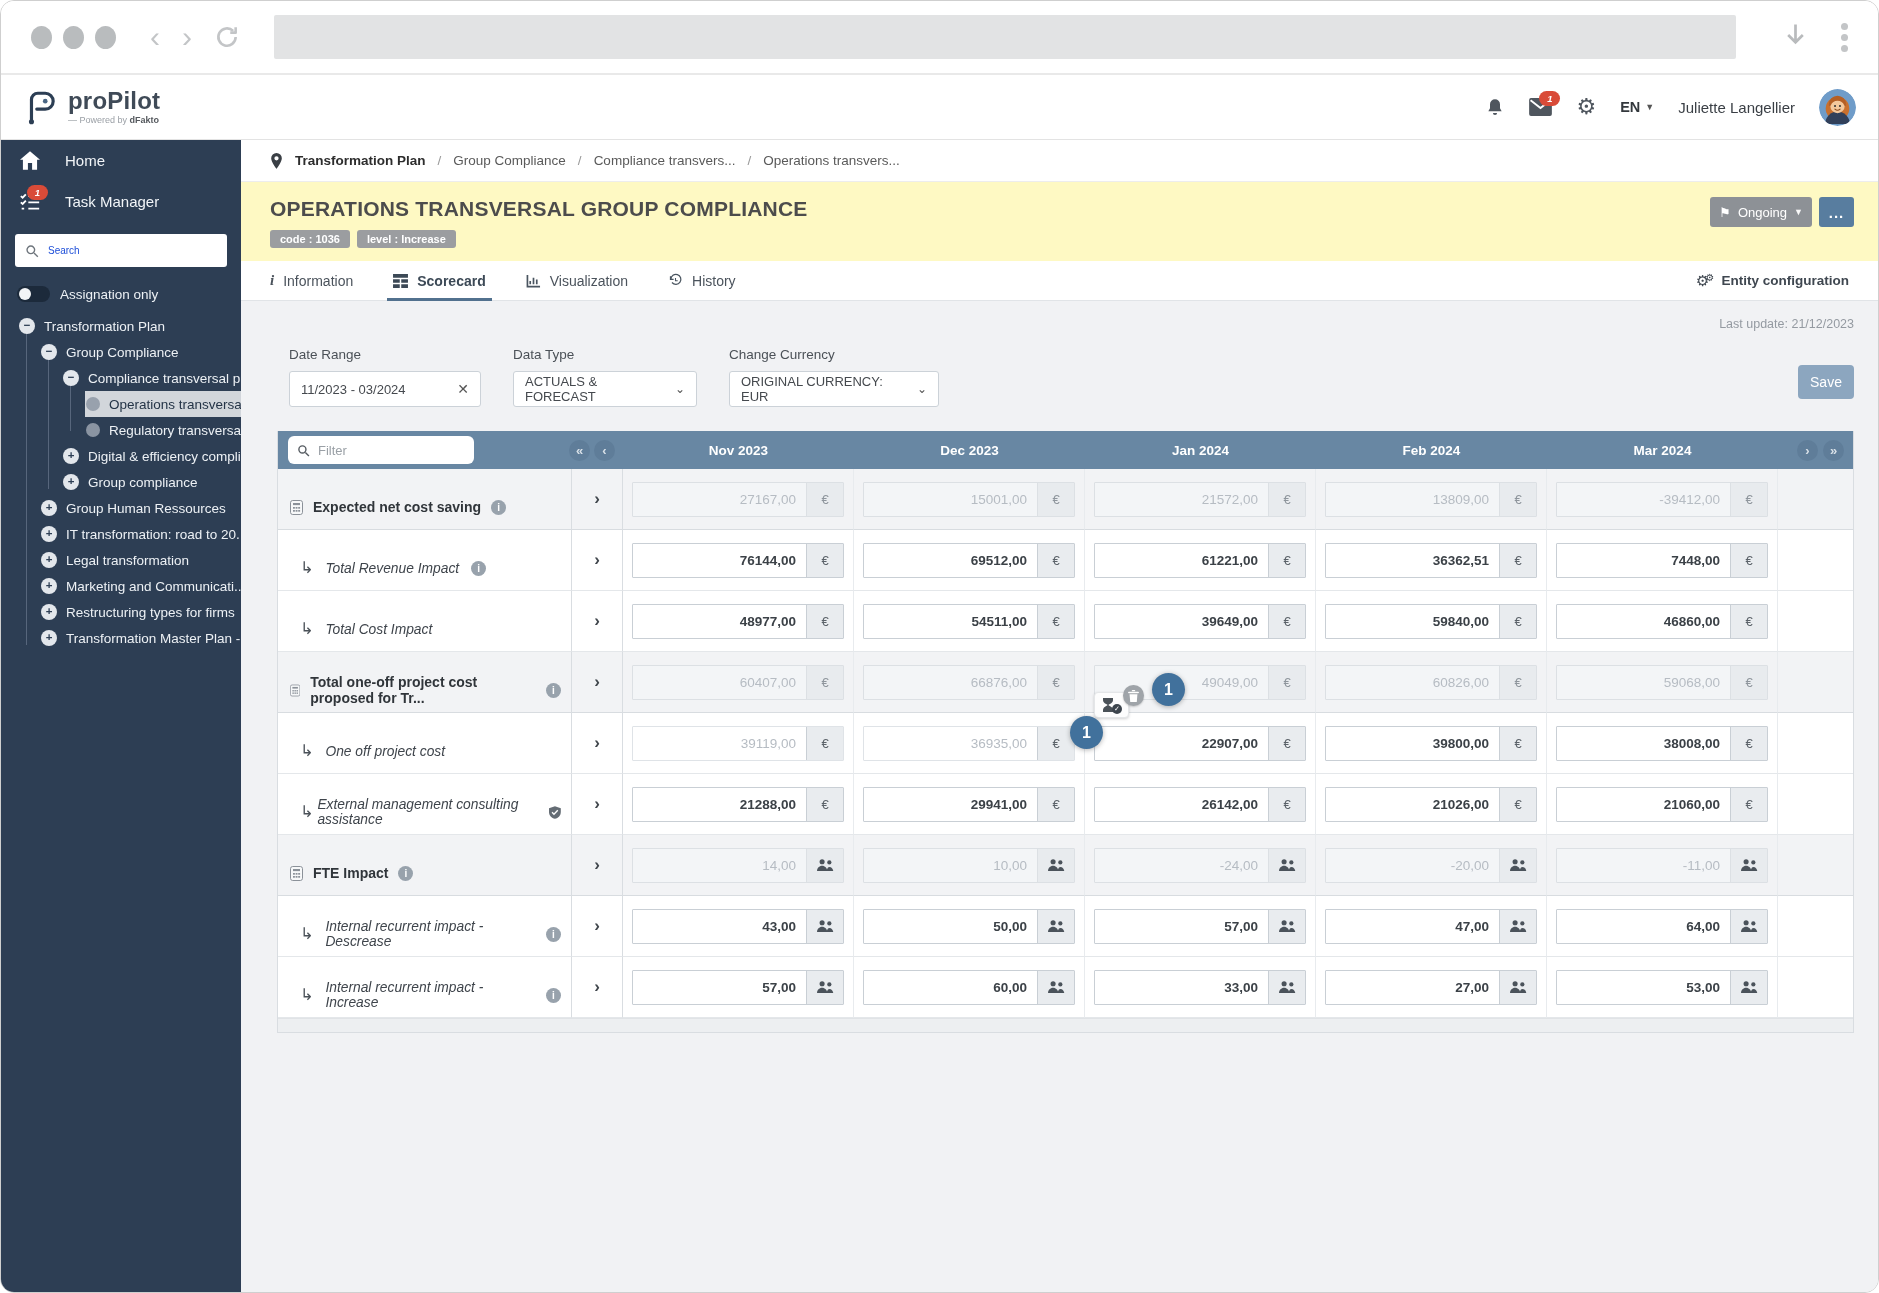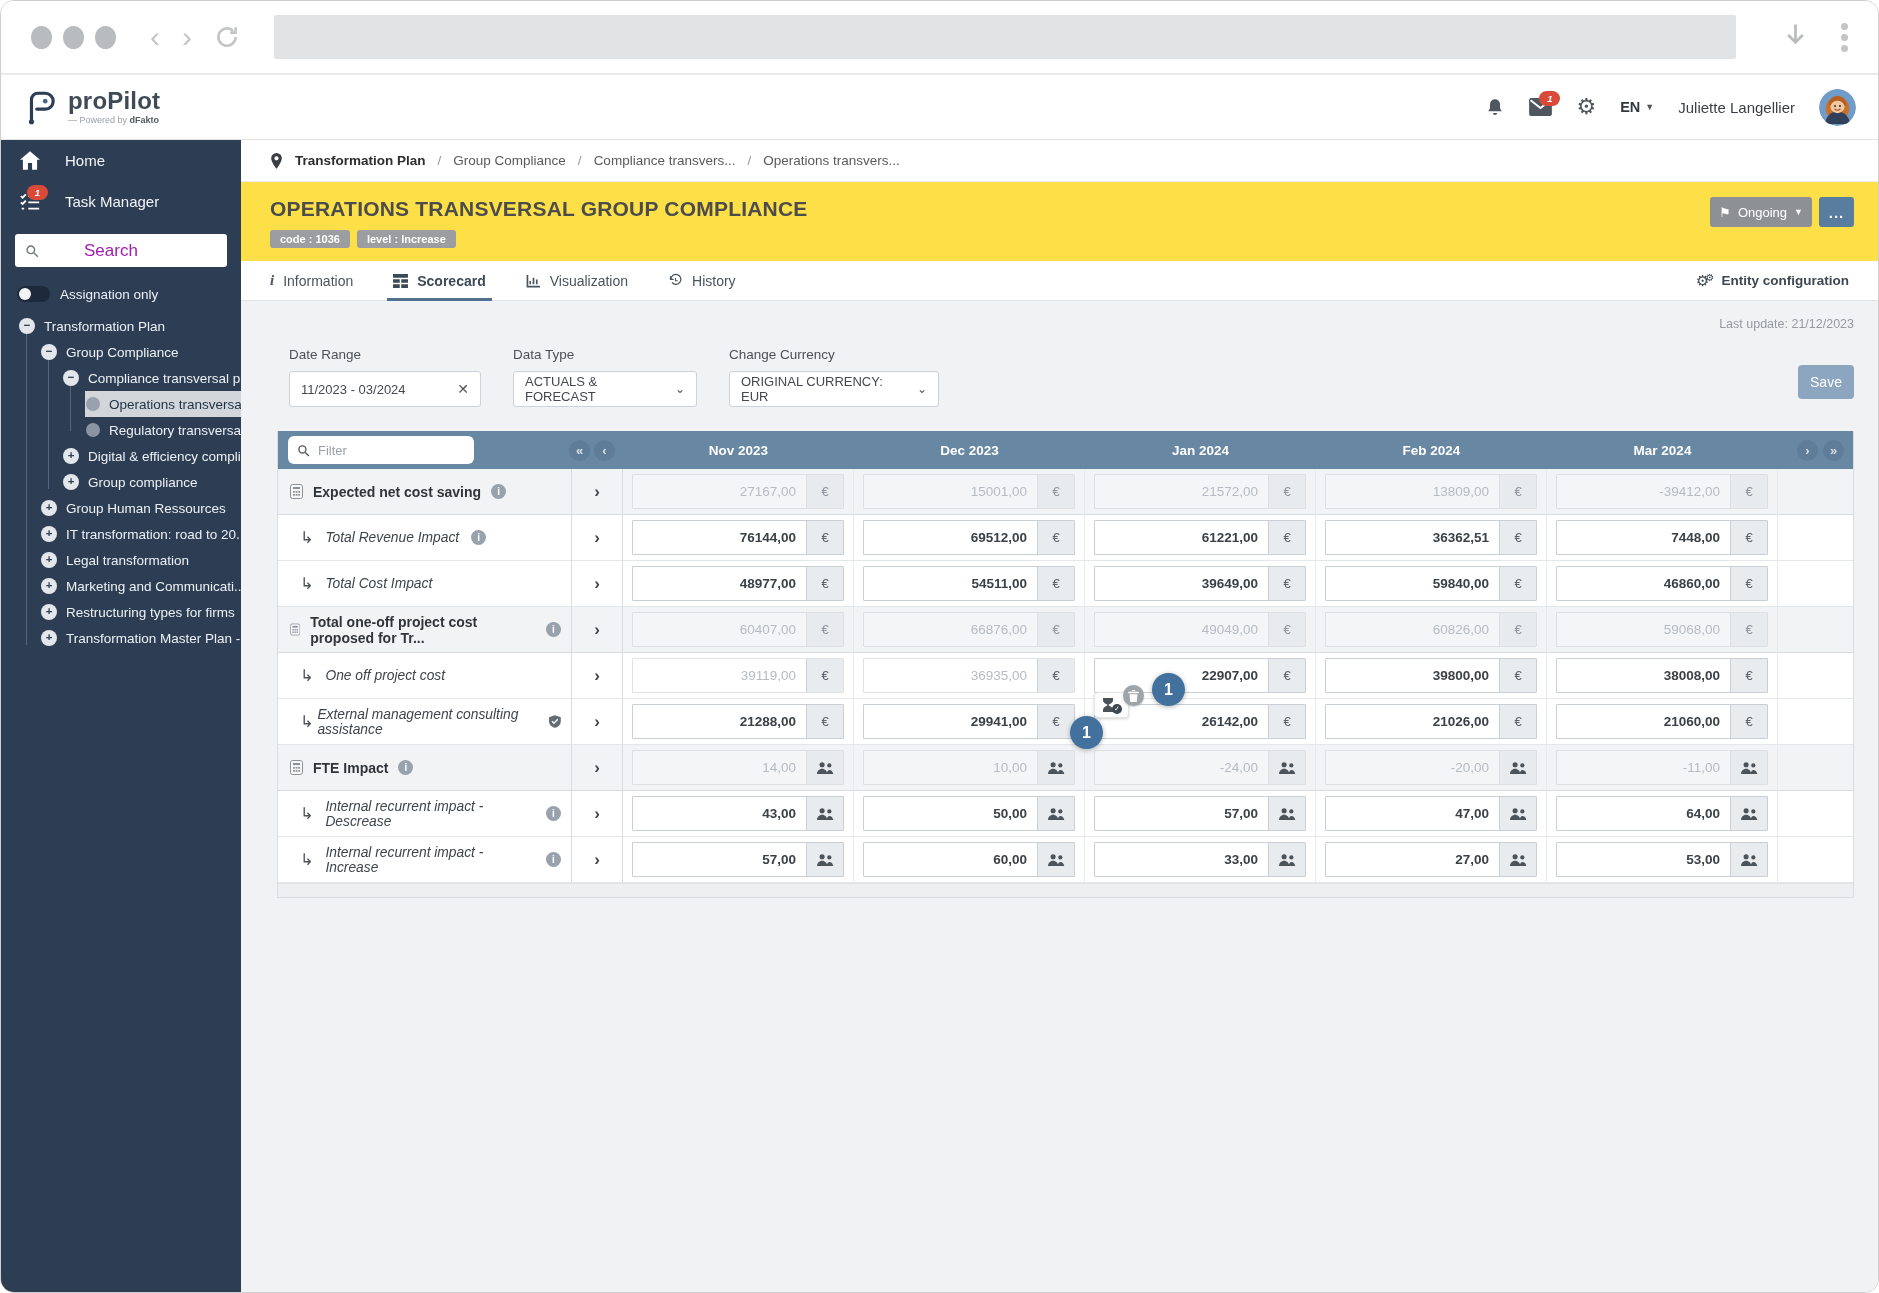--- a/index.html
+++ b/index.html
@@ -57,7 +57,7 @@
   .breadcrumb-bar{height:41px;background:#fff;border-bottom:1px solid #ededed;display:flex;align-items:center;gap:12px;padding:0 29px;font-size:13.5px;color:#5a5a5a;}
   .breadcrumb-bar .first{font-weight:700;color:#2d2d2d;}
   .breadcrumb-bar .sep{color:#999;}
-  .title-bar{background:#fde047;padding:15px 24px 13px 29px;display:flex;align-items:flex-start;}
+  .title-bar{background:#fef9c3;padding:15px 24px 13px 29px;display:flex;align-items:flex-start;}
   .ptitle{font-size:21px;font-weight:800;color:#4c4c4c;letter-spacing:.2px;}
   .pbadges{display:flex;gap:7px;margin-top:9px;}
   .pbadge{background:#9b9da0;color:#fff;font-size:11px;font-weight:700;border-radius:3px;padding:3px 10px;}

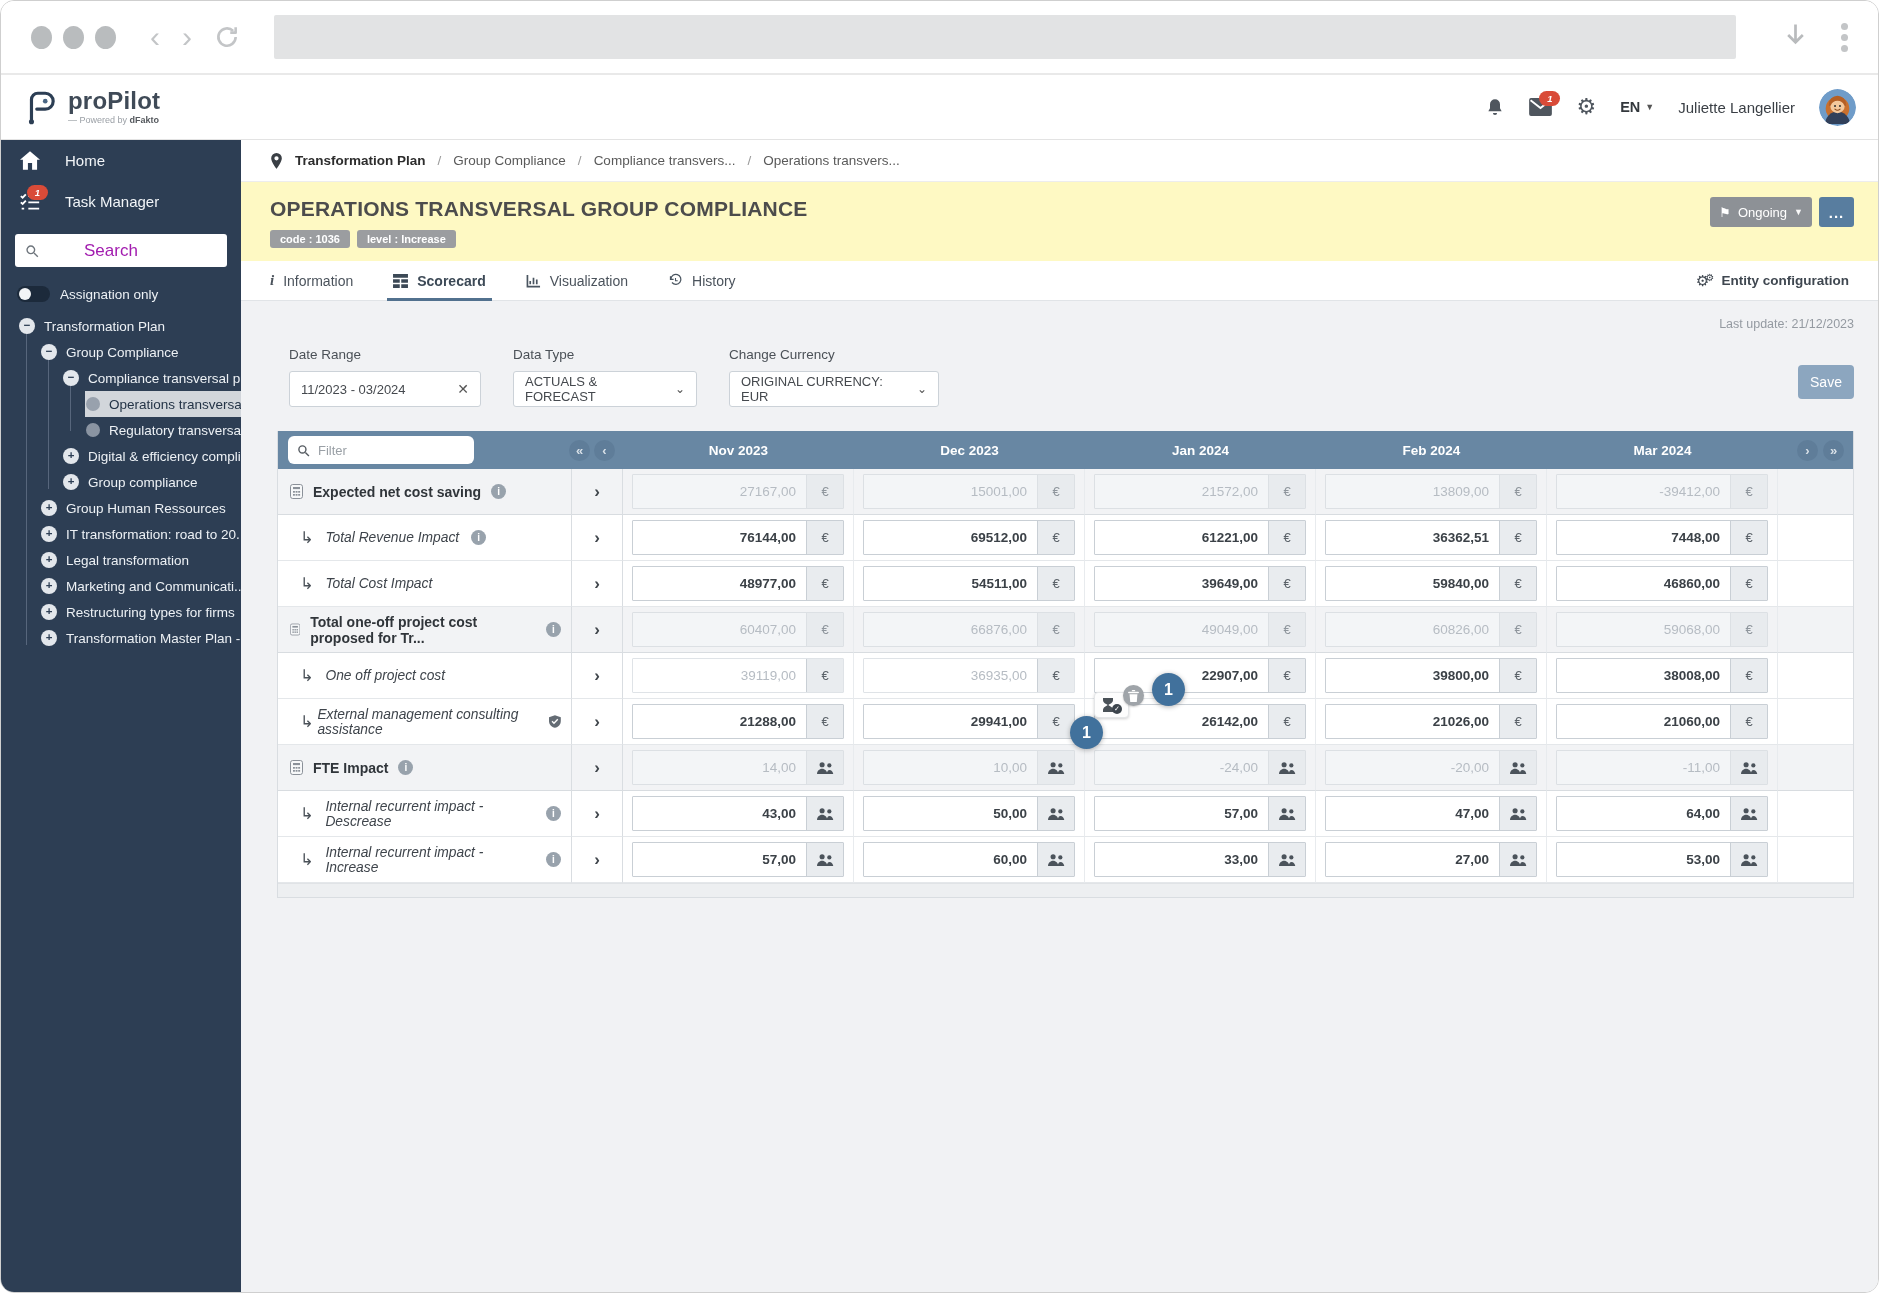--- a/index.html
+++ b/index.html
@@ -41,7 +41,7 @@
   .snav{display:flex;align-items:center;gap:25px;padding:11px 19px;font-size:15px;color:#f2f5f8;cursor:pointer;}
   .snav .ic{position:relative;display:flex;}
   .sidebar .search{margin:12px 14px 6px;background:#fff;border-radius:3px;height:33px;display:flex;align-items:center;gap:9px;padding:0 10px;}
-  .sidebar .search span{color:#a21caf;font-size:17px;margin-left:36px;}
+  .sidebar .search span{color:#1d4ed8;font-size:10px;}
   .togglerow{display:flex;align-items:center;gap:10px;padding:13px 16px 9px;font-size:13.5px;}
   .toggle{width:33px;height:16px;border-radius:9px;background:#1c2a3b;position:relative;flex-shrink:0;}
   .toggle i{position:absolute;left:2px;top:2px;width:12px;height:12px;border-radius:50%;background:#f2f4f6;}

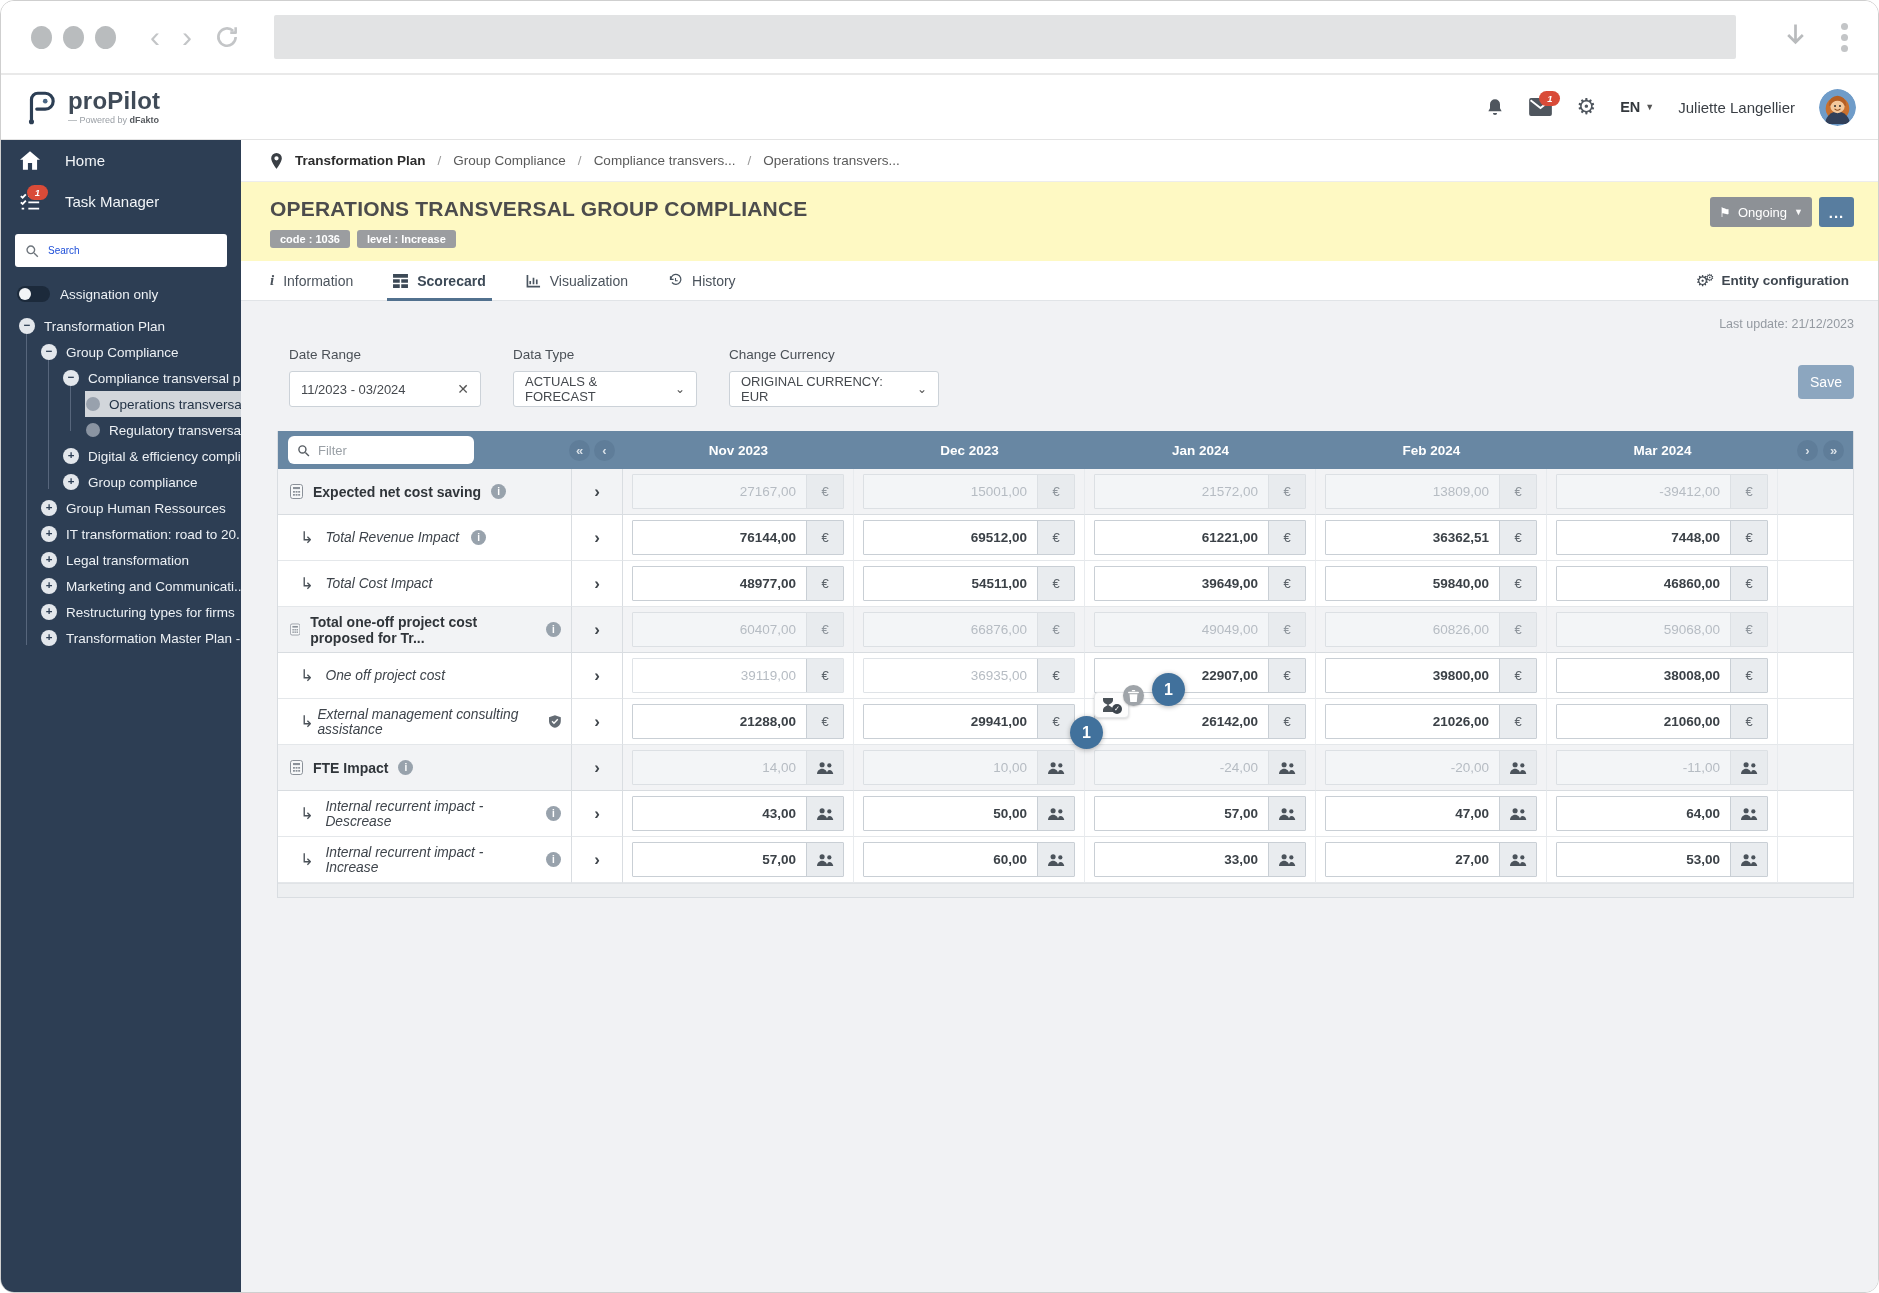--- a/index.html
+++ b/index.html
@@ -95,7 +95,7 @@
   .th-month{justify-content:center;}
   .th-end{justify-content:flex-end;gap:5px;padding-right:9px;}
   .cell{border-bottom:1px solid #e4e7ea;display:flex;align-items:center;min-height:44px;background:#fff;}
-  .label-cell{padding:0 10px 0 12px;border-right:1px solid #d9dde1;gap:10px;}
+  .label-cell{padding:16px 10px 0 12px;border-right:1px solid #d9dde1;gap:10px;}
   .label-cell .ltext{color:#30353a;}
   .prow .cell{background:#f2f3f5;border-bottom:1px solid #d8dce0;}
   .prow .label-cell .ltext{font-weight:700;font-size:14px;}

